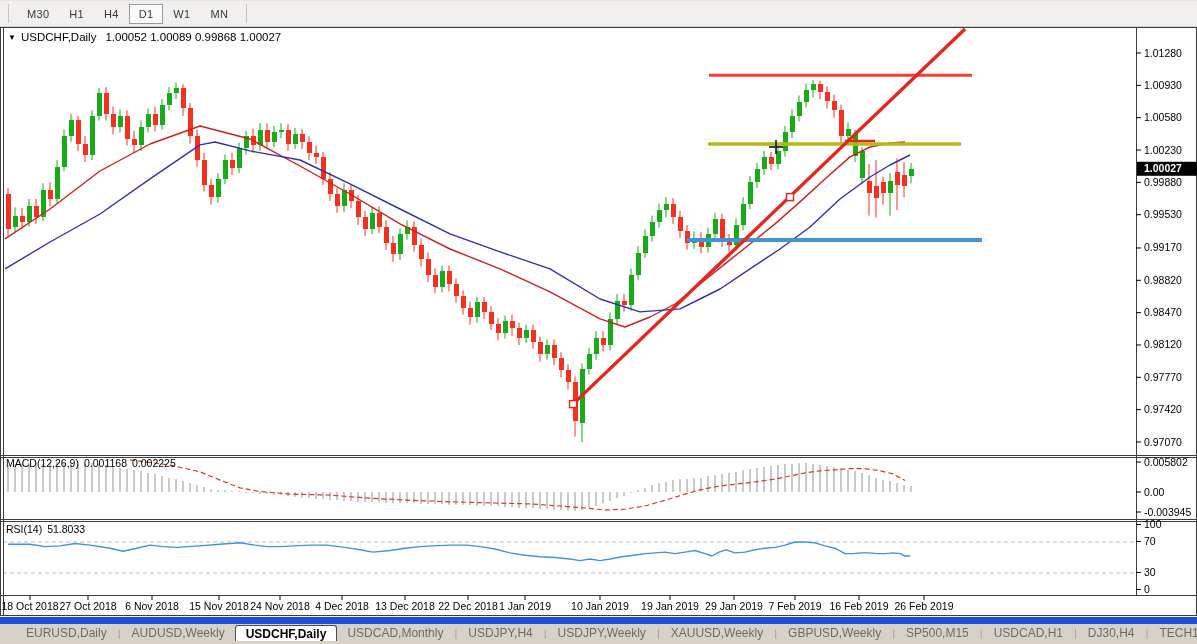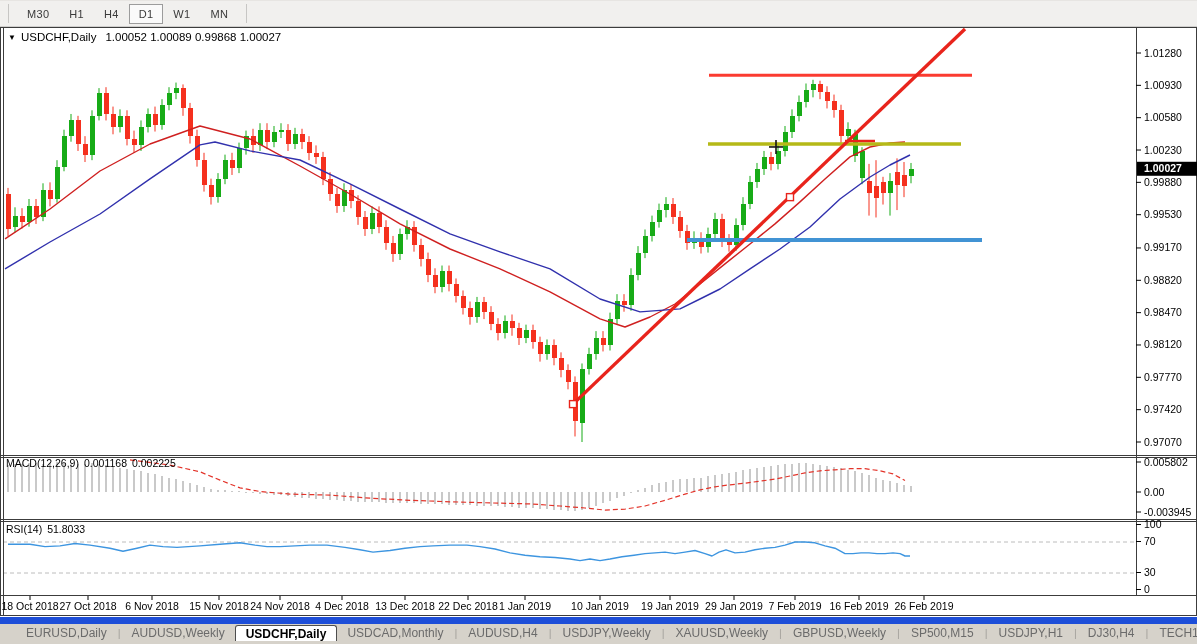--- a/index.html
+++ b/index.html
@@ -561,7 +561,7 @@
       <span class="tab active">USDCHF,Daily</span>
       <span class="tab">USDCAD,Monthly</span>
       <span class="tab-sep">|</span>
-      <span class="tab">AUDUSD,H4</span>
+      <span class="tab">USDJPY,H4</span>
       <span class="tab-sep">|</span>
       <span class="tab">USDJPY,Weekly</span>
       <span class="tab-sep">|</span>

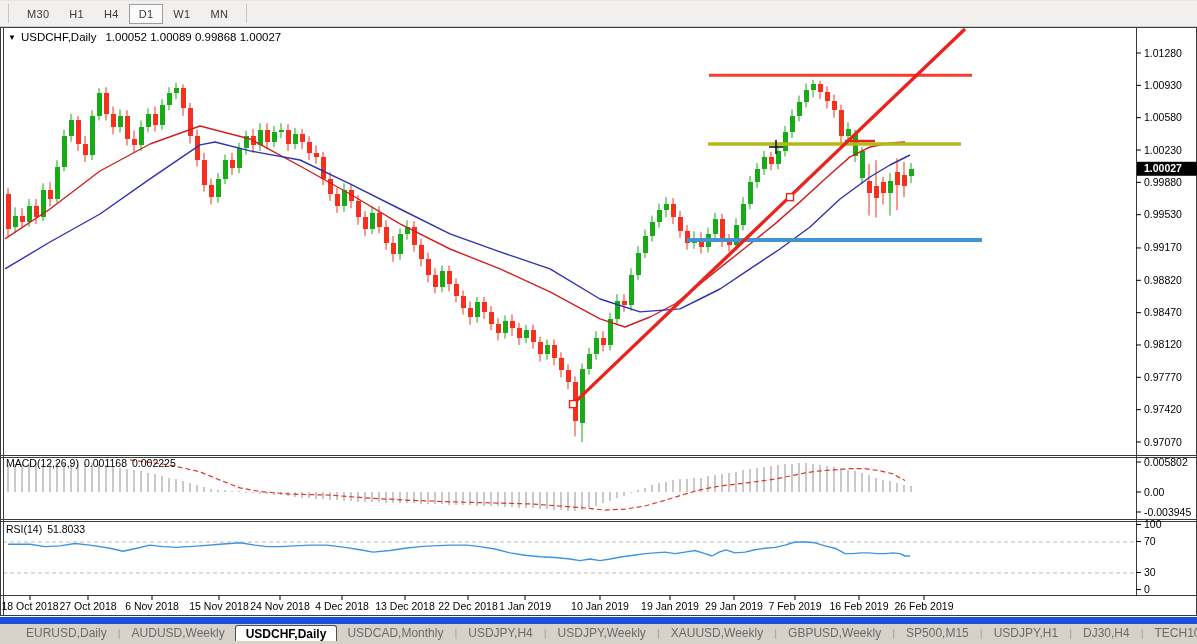--- a/index.html
+++ b/index.html
@@ -571,7 +571,7 @@
       <span class="tab-sep">|</span>
       <span class="tab">SP500,M15</span>
       <span class="tab-sep">|</span>
-      <span class="tab">USDJPY,H1</span>
+      <span class="tab">USDCAD,H1</span>
       <span class="tab-sep">|</span>
       <span class="tab">DJ30,H4</span>
       <span class="tab-sep">|</span>

